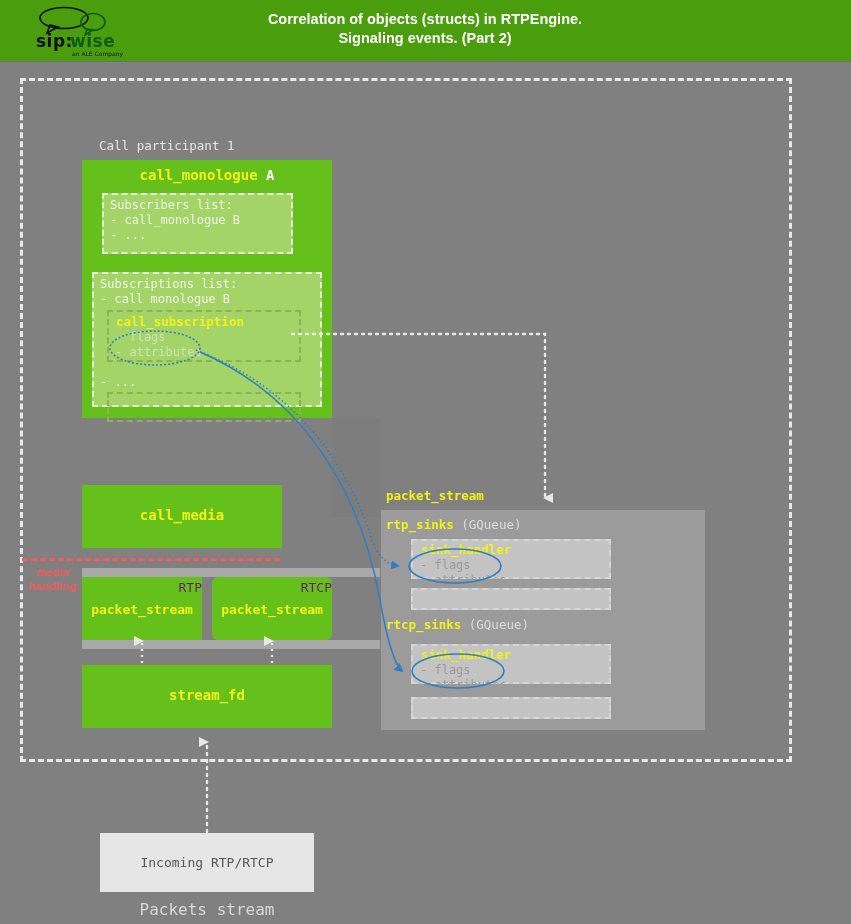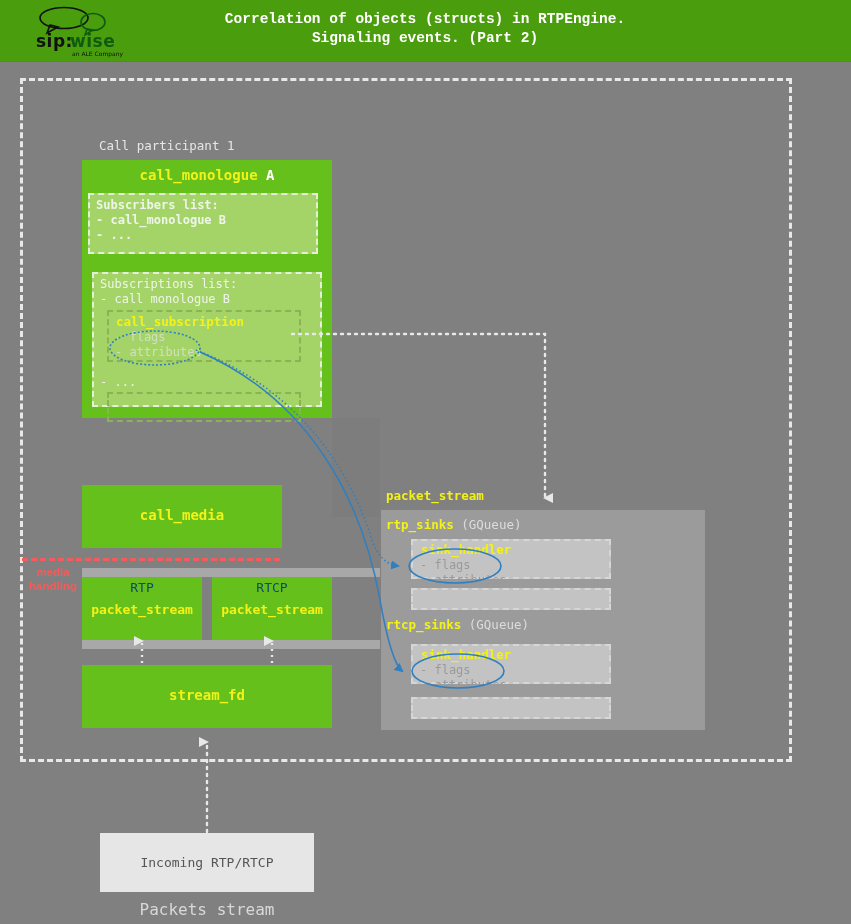--- a/index.html
+++ b/index.html
@@ -28,7 +28,7 @@
     color:#ffffff;
     font-size:14.5px;line-height:19px;
     font-weight:bold;
-    font-family:Liberation Mono, monospace;
+    font-family:Liberation Sans, sans-serif;
     white-space:pre-line;
   }
 

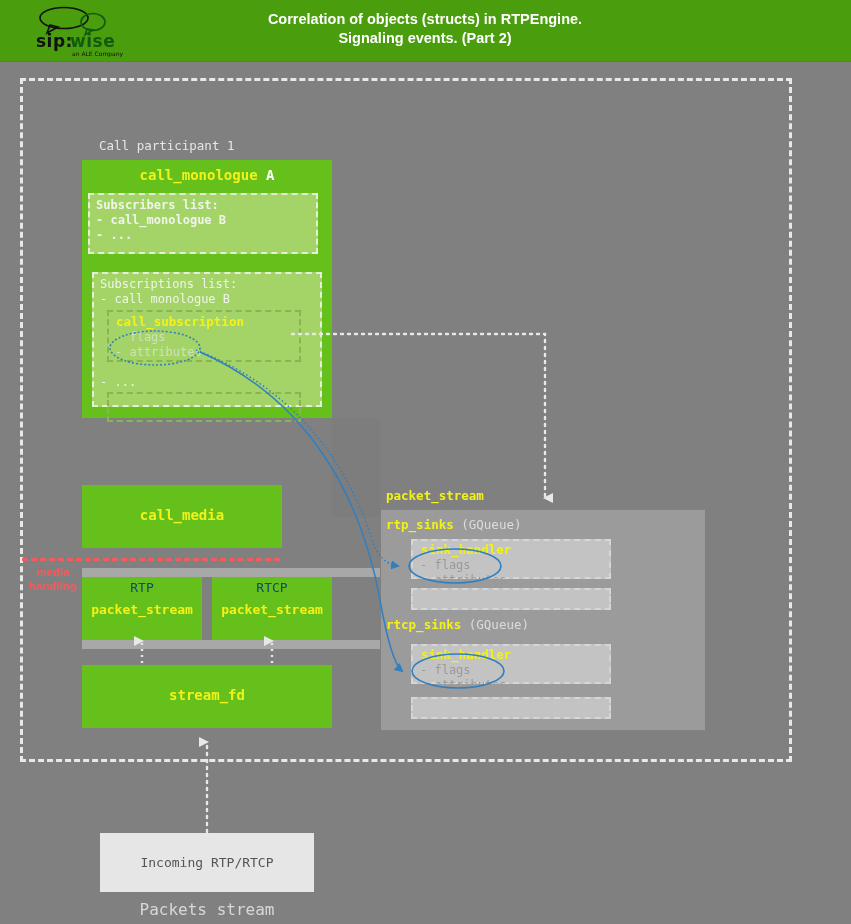--- a/index.html
+++ b/index.html
@@ -177,7 +177,7 @@
   <div class="gbox" style="left:82px;top:160px;width:250px;height:258px;">
     <div class="hdr" style="top:7px;"><span>call_monologue</span><span class="wh"> A</span></div>
 
-    <div class="lgpanel" style="left:6px;top:33px;width:230px;height:61px;font-weight:bold;">
+    <div class="lgpanel" style="left:20px;top:33px;width:191px;height:61px;">
       <div class="txt"><span>Subscribers list:</span></div>
       <div class="txt" style="top:18px;">- call_monologue B
 - ...</div>

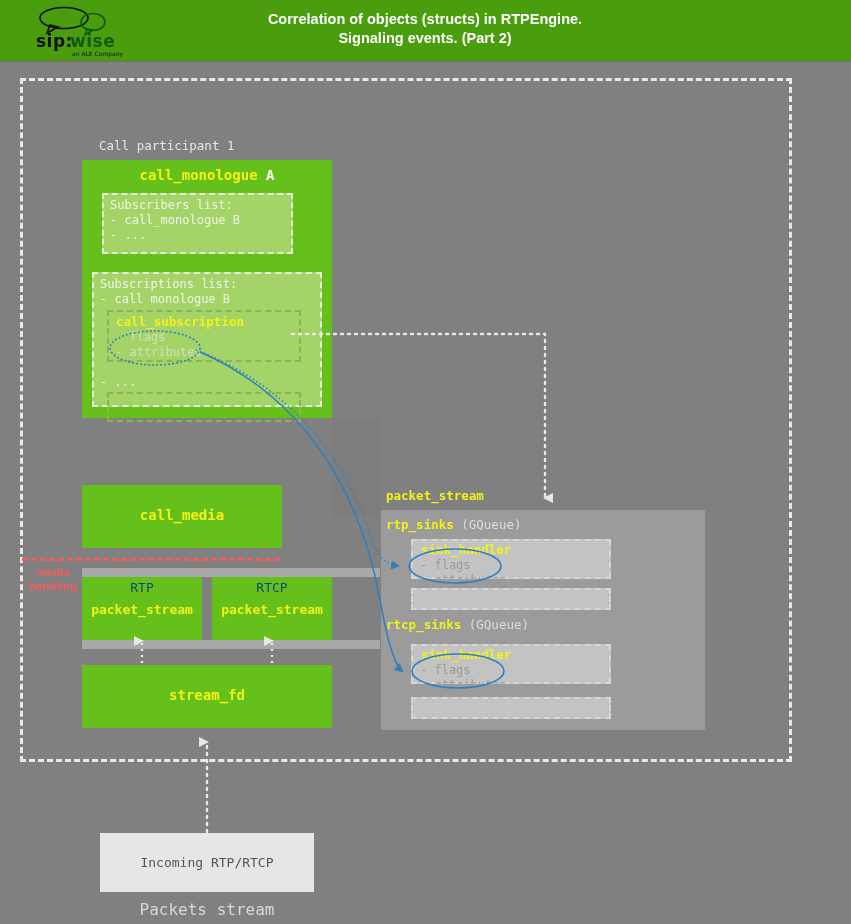--- a/index.html
+++ b/index.html
@@ -59,8 +59,8 @@
   }
   .gbox .hdr .wh{color:#ffffff;font-weight:bold;}
   .sub-lbl{
-    position:absolute;width:100%;text-align:center;
-    color:#0c4a6e;font-size:13px;white-space:pre;
+    position:absolute;width:100%;text-align:right;
+    color:#701a75;font-size:13px;white-space:pre;
   }
 
   

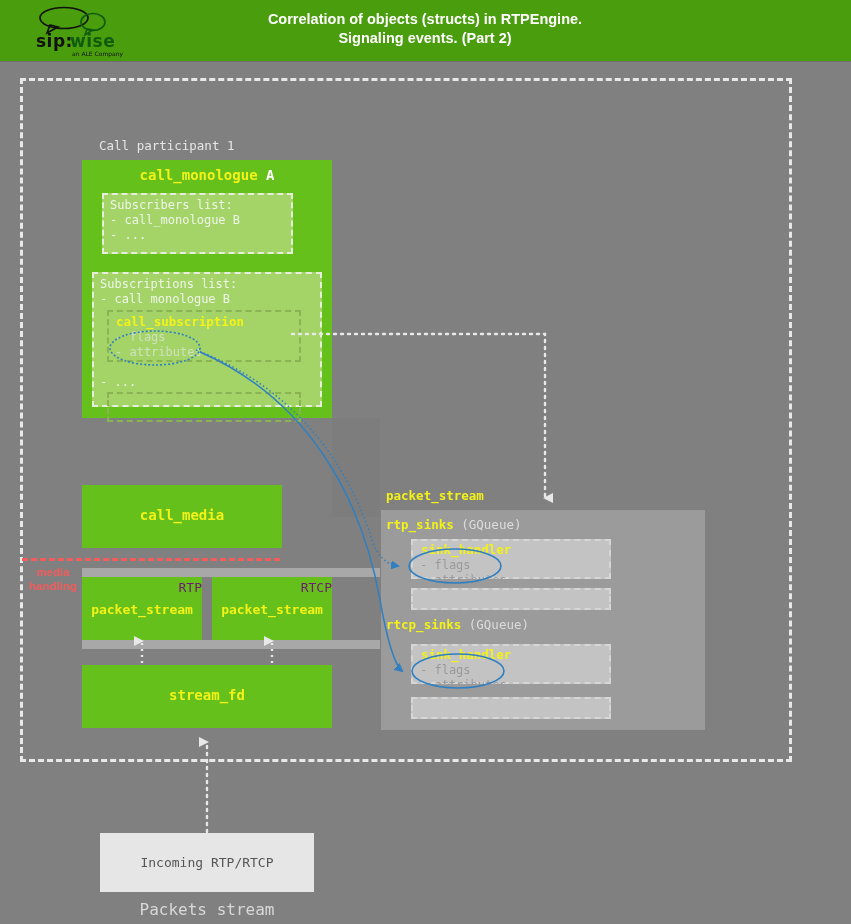--- a/index.html
+++ b/index.html
@@ -216,7 +216,7 @@
     <div class="hdr" style="top:25px;font-size:13px;">packet_stream</div>
   </div>
 
-  <div class="gbox" style="left:212px;top:577px;width:120px;height:63px;">
+  <div class="gbox" style="left:212px;top:577px;width:120px;height:63px;border-radius:6px;">
     <div class="sub-lbl" style="top:3px;">RTCP</div>
     <div class="hdr" style="top:25px;font-size:13px;">packet_stream</div>
   </div>

